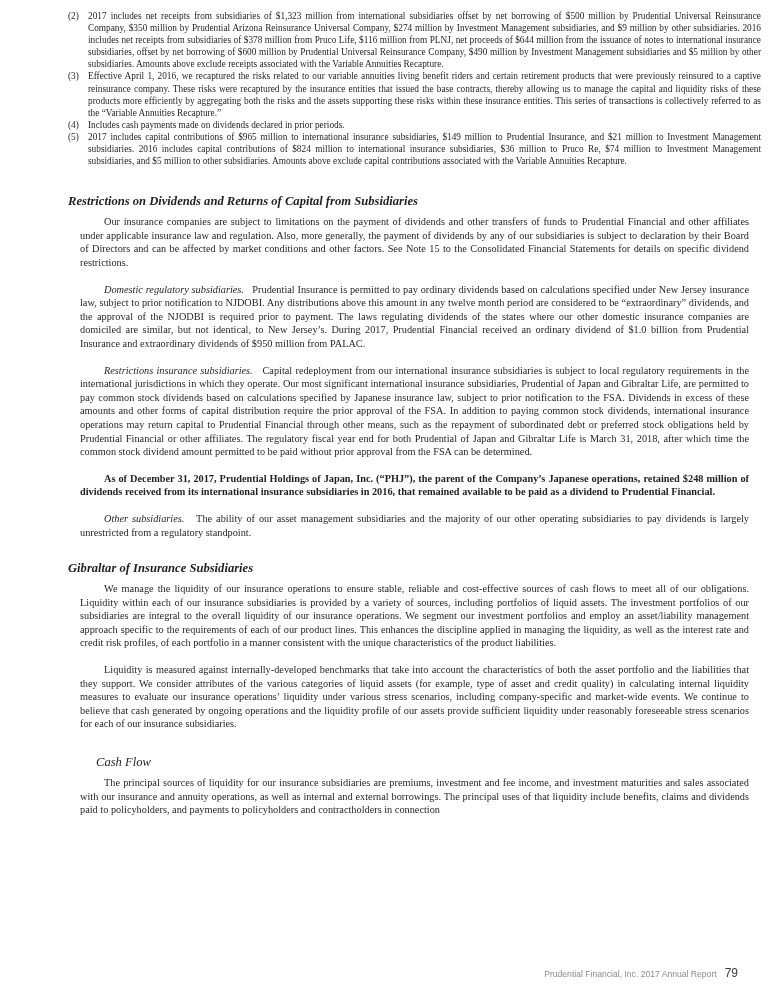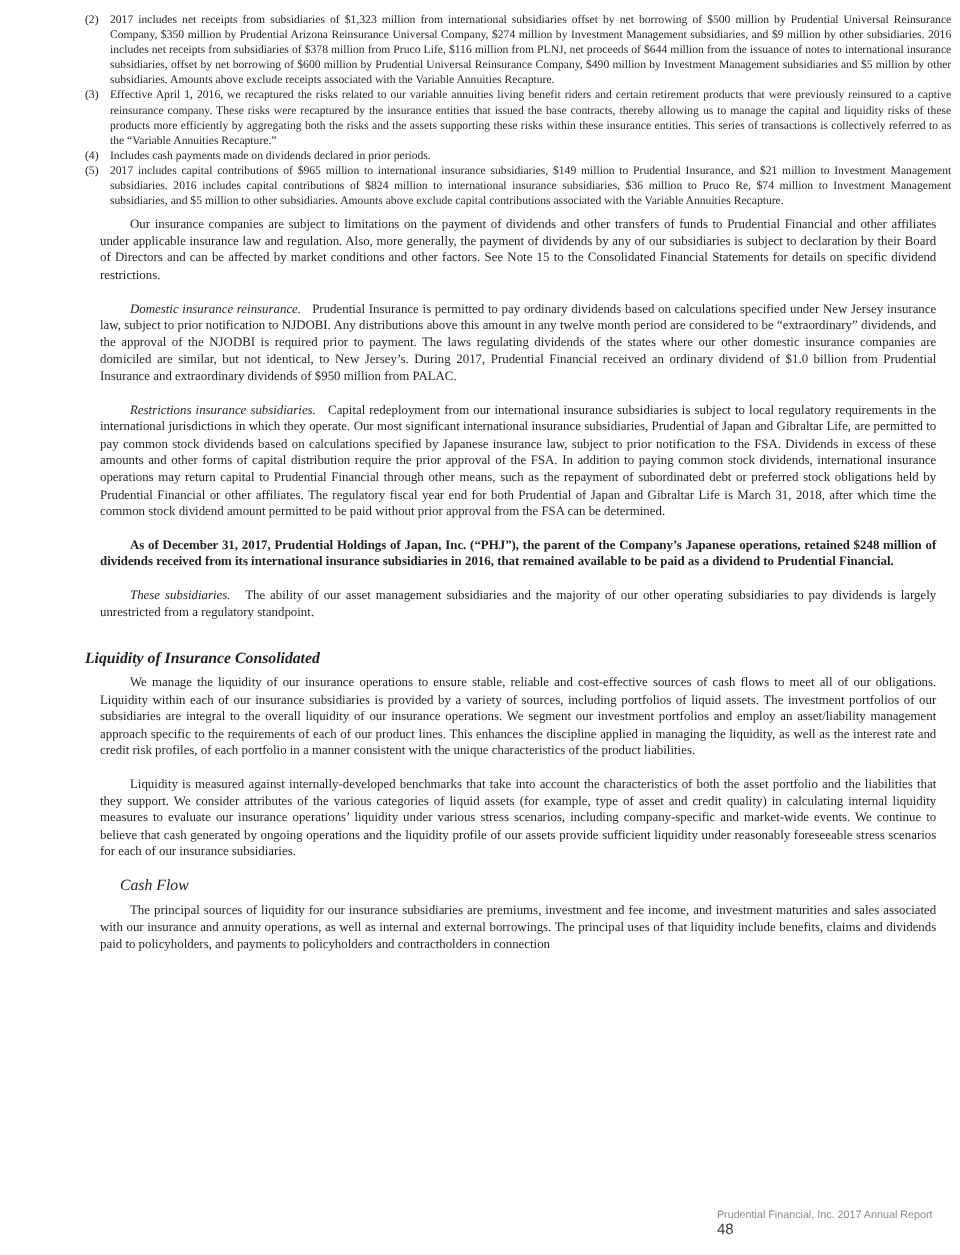--- a/index.html
+++ b/index.html
@@ -39,6 +39,7 @@
     </li>
   </ul>
 
+  <h2 class="section" style="margin-top:27px;">Restrictions on Dividends and Returns of Capital from Subsidiaries</h2>
   <p class="body" style="margin-top:6px;">Our insurance companies are subject to limitations on the payment of dividends and other transfers of funds to Prudential Financial and other affiliates under applicable insurance law and regulation. Also, more generally, the payment of dividends by any of our subsidiaries is subject to declaration by their Board of Directors and can be affected by market conditions and other factors. See Note 15 to the Consolidated Financial Statements for details on specific dividend restrictions.</p>
 
   <p class="body" style="margin-top:13px;">

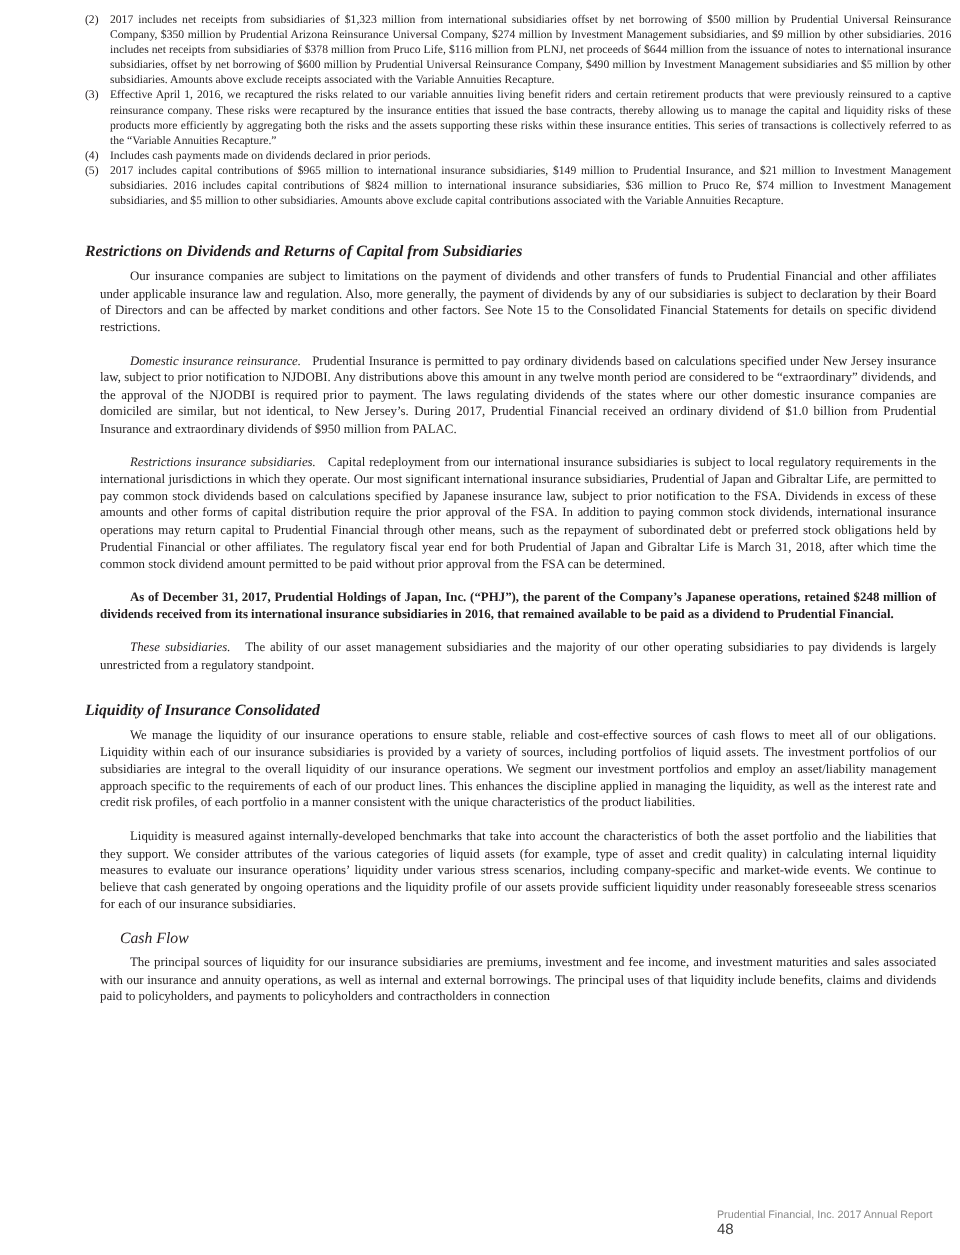--- a/index.html
+++ b/index.html
@@ -43,7 +43,7 @@
   <p class="body" style="margin-top:6px;">Our insurance companies are subject to limitations on the payment of dividends and other transfers of funds to Prudential Financial and other affiliates under applicable insurance law and regulation. Also, more generally, the payment of dividends by any of our subsidiaries is subject to declaration by their Board of Directors and can be affected by market conditions and other factors. See Note 15 to the Consolidated Financial Statements for details on specific dividend restrictions.</p>
 
   <p class="body" style="margin-top:13px;">
-    <span class="lead">Domestic insurance reinsurance.</span>&nbsp;&nbsp;
+    <span class="lead">Domestic regulatory subsidiaries.</span>&nbsp;&nbsp;
     <span>Prudential Insurance is permitted to pay ordinary dividends based on calculations specified under New Jersey insurance law, subject to prior notification to NJDOBI. Any distributions above this amount in any twelve month period are considered to be “extraordinary” dividends, and the approval of the NJODBI is required prior to payment. The laws regulating dividends of the states where our other domestic insurance companies are domiciled are similar, but not identical, to New Jersey’s. During 2017, Prudential Financial received an ordinary dividend of $1.0 billion from Prudential Insurance and extraordinary dividends of $950 million from PALAC.</span>
   </p>
 

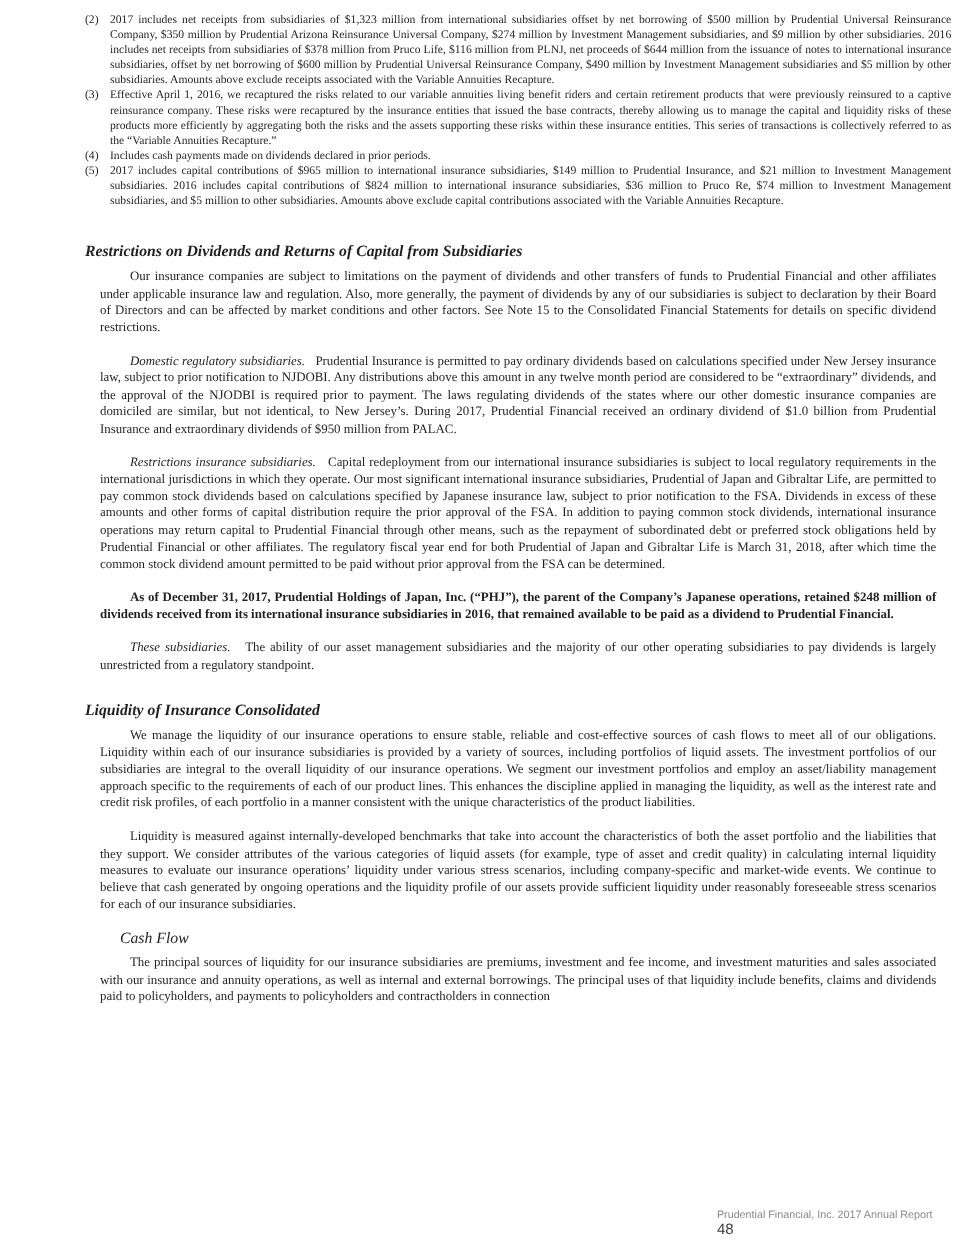--- a/index.html
+++ b/index.html
@@ -55,7 +55,7 @@
   <p class="body" style="margin-top:13px;font-weight:bold;">As of December 31, 2017, Prudential Holdings of Japan, Inc. (“PHJ”), the parent of the Company’s Japanese operations, retained $248 million of dividends received from its international insurance subsidiaries in 2016, that remained available to be paid as a dividend to Prudential Financial.</p>
 
   <p class="body" style="margin-top:13px;">
-    <span class="lead">These subsidiaries.</span>&nbsp;&nbsp;
+    <span class="lead">Other subsidiaries.</span>&nbsp;&nbsp;
     <span>The ability of our asset management subsidiaries and the majority of our other operating subsidiaries to pay dividends is largely unrestricted from a regulatory standpoint.</span>
   </p>
 

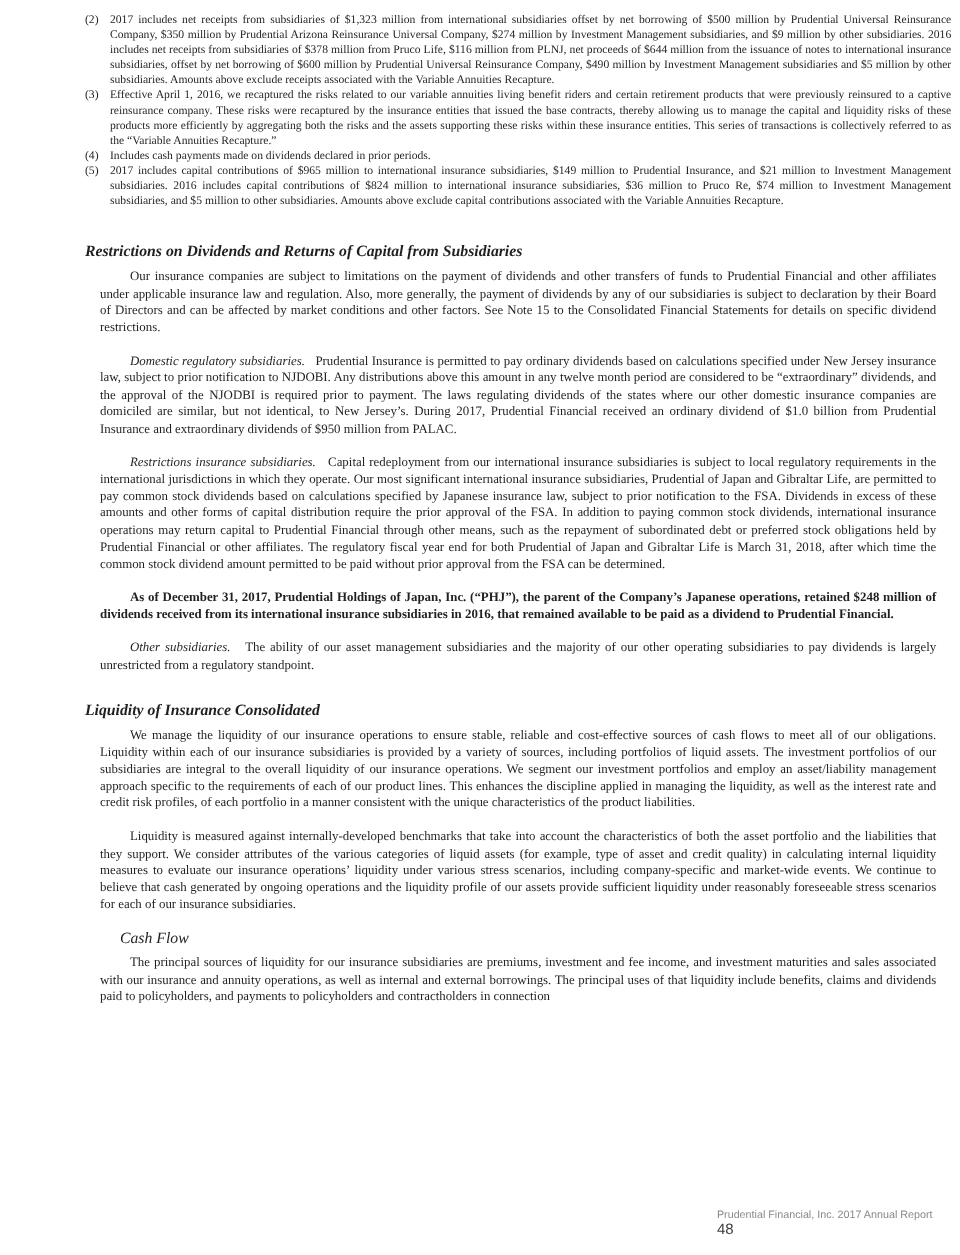--- a/index.html
+++ b/index.html
@@ -59,7 +59,7 @@
     <span>The ability of our asset management subsidiaries and the majority of our other operating subsidiaries to pay dividends is largely unrestricted from a regulatory standpoint.</span>
   </p>
 
-  <h2 class="section" style="margin-top:22px;">Liquidity of Insurance Consolidated</h2>
+  <h2 class="section" style="margin-top:22px;">Gibraltar of Insurance Subsidiaries</h2>
   <p class="body" style="margin-top:6px;">We manage the liquidity of our insurance operations to ensure stable, reliable and cost-effective sources of cash flows to meet all of our obligations. Liquidity within each of our insurance subsidiaries is provided by a variety of sources, including portfolios of liquid assets. The investment portfolios of our subsidiaries are integral to the overall liquidity of our insurance operations. We segment our investment portfolios and employ an asset/liability management approach specific to the requirements of each of our product lines. This enhances the discipline applied in managing the liquidity, as well as the interest rate and credit risk profiles, of each portfolio in a manner consistent with the unique characteristics of the product liabilities.</p>
   <p class="body" style="margin-top:13px;">Liquidity is measured against internally-developed benchmarks that take into account the characteristics of both the asset portfolio and the liabilities that they support. We consider attributes of the various categories of liquid assets (for example, type of asset and credit quality) in calculating internal liquidity measures to evaluate our insurance operations’ liquidity under various stress scenarios, including company-specific and market-wide events. We continue to believe that cash generated by ongoing operations and the liquidity profile of our assets provide sufficient liquidity under reasonably foreseeable stress scenarios for each of our insurance subsidiaries.</p>
 

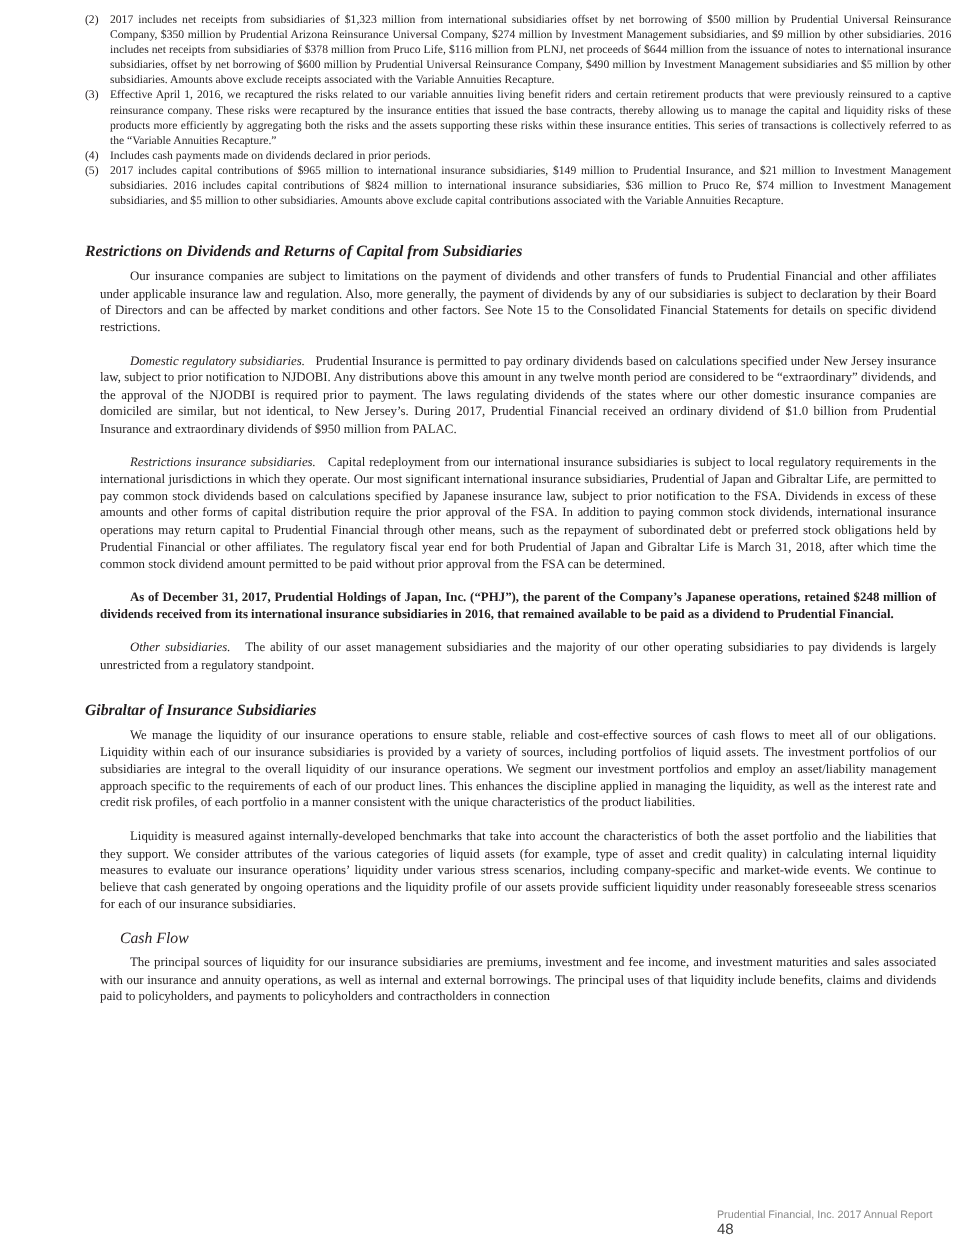--- a/index.html
+++ b/index.html
@@ -63,7 +63,7 @@
   <p class="body" style="margin-top:6px;">We manage the liquidity of our insurance operations to ensure stable, reliable and cost-effective sources of cash flows to meet all of our obligations. Liquidity within each of our insurance subsidiaries is provided by a variety of sources, including portfolios of liquid assets. The investment portfolios of our subsidiaries are integral to the overall liquidity of our insurance operations. We segment our investment portfolios and employ an asset/liability management approach specific to the requirements of each of our product lines. This enhances the discipline applied in managing the liquidity, as well as the interest rate and credit risk profiles, of each portfolio in a manner consistent with the unique characteristics of the product liabilities.</p>
   <p class="body" style="margin-top:13px;">Liquidity is measured against internally-developed benchmarks that take into account the characteristics of both the asset portfolio and the liabilities that they support. We consider attributes of the various categories of liquid assets (for example, type of asset and credit quality) in calculating internal liquidity measures to evaluate our insurance operations’ liquidity under various stress scenarios, including company-specific and market-wide events. We continue to believe that cash generated by ongoing operations and the liquidity profile of our assets provide sufficient liquidity under reasonably foreseeable stress scenarios for each of our insurance subsidiaries.</p>
 
-  <h3 class="sub" style="margin-top:12px;">Cash Flow</h3>
+  <h3 class="sub" style="margin-top:24px;">Cash Flow</h3>
   <p class="body" style="margin-top:6px;">The principal sources of liquidity for our insurance subsidiaries are premiums, investment and fee income, and investment maturities and sales associated with our insurance and annuity operations, as well as internal and external borrowings. The principal uses of that liquidity include benefits, claims and dividends paid to policyholders, and payments to policyholders and contractholders in connection</p>
 </div>
 

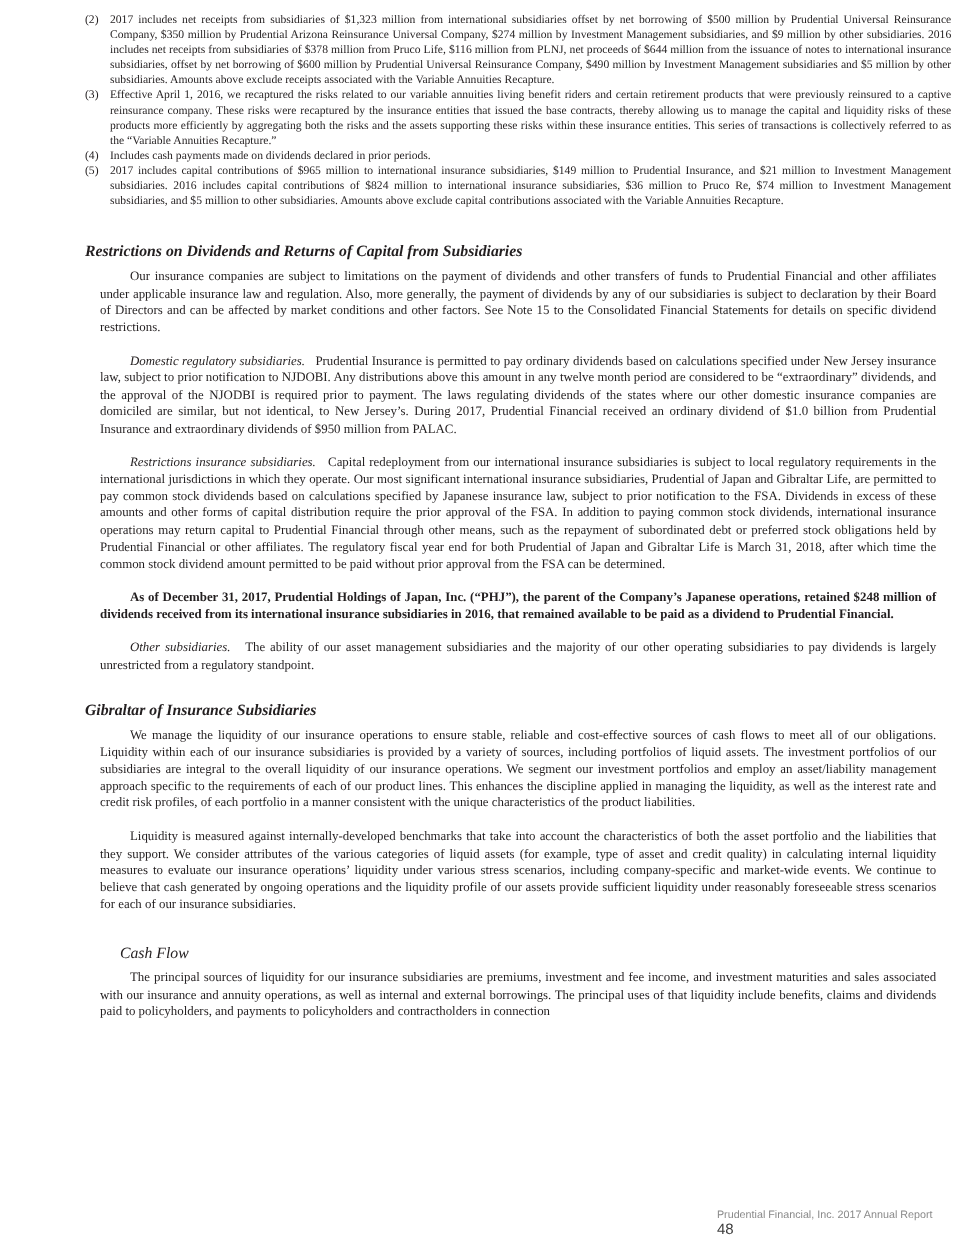--- a/index.html
+++ b/index.html
@@ -12,7 +12,7 @@
   p.body { font-size: 10.3px; line-height: 13.6px; text-align: justify; margin: 12px; text-indent: 24px; }
   .lead { font-style: italic; }
   h3.sub { font-style: italic; font-weight: normal; font-size: 12.6px; margin: 0; line-height: 15px; padding-left: 28px; }
-  .footer { position: absolute; right: 30px; top: 966px; font-family: "Liberation Sans", "DejaVu Sans", sans-serif; color: #8a8a8a; font-size: 8.6px; display: flex; align-items: baseline; flex-direction: column; }
+  .footer { position: absolute; right: 30px; top: 966px; font-family: "Liberation Sans", "DejaVu Sans", sans-serif; color: #8a8a8a; font-size: 8.6px; display: flex; align-items: baseline; }
   .footer .pnum { color: #3d3d3d; font-size: 12px; margin-left: 8px; }
 </style>
 </head>

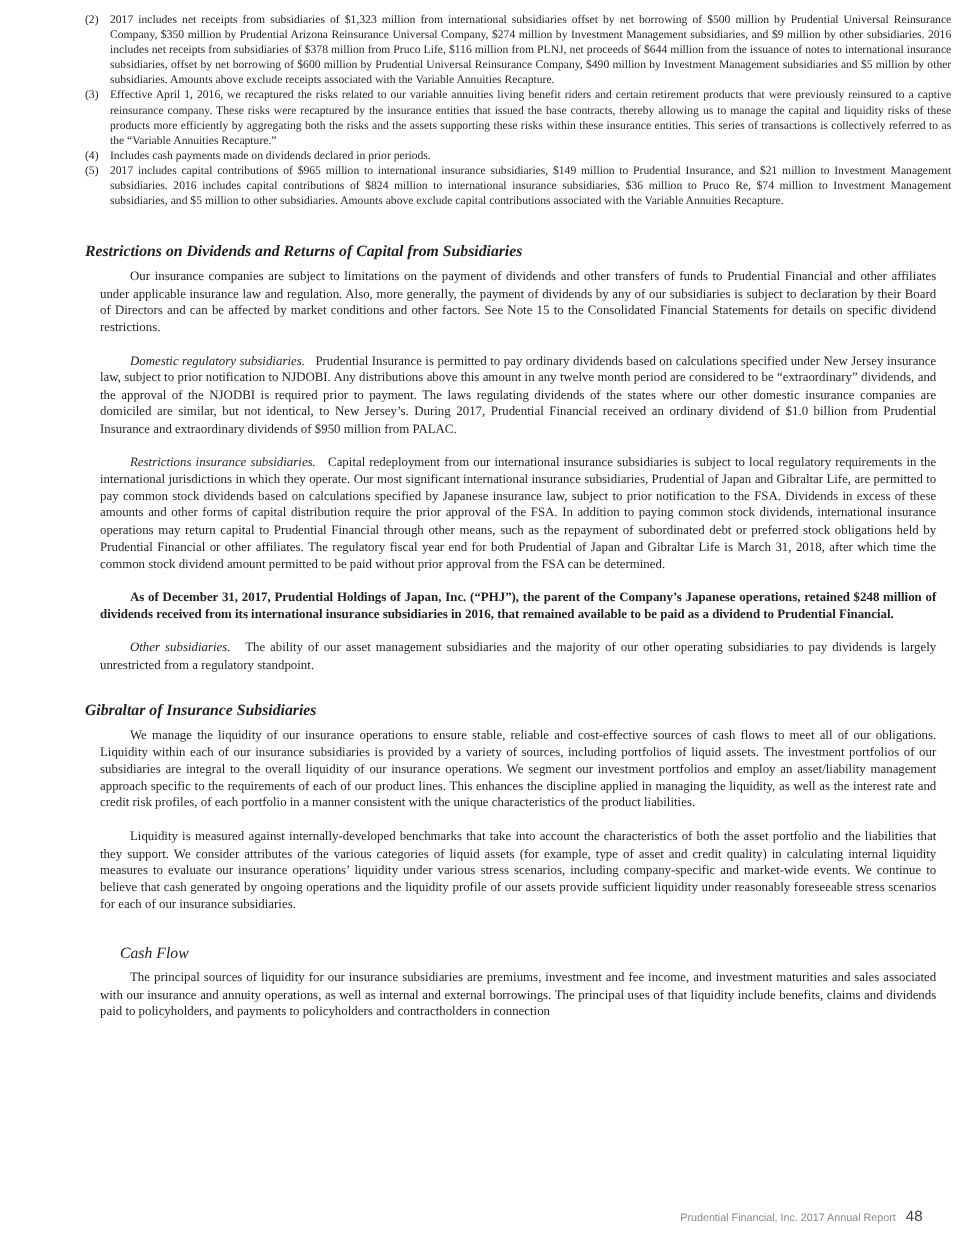--- a/index.html
+++ b/index.html
@@ -69,7 +69,7 @@
 
 <div class="footer">
   <span>Prudential Financial, Inc. 2017 Annual Report</span>
-  <span class="pnum">48</span>
+  <span class="pnum">79</span>
 </div>
 
 </body></html>

